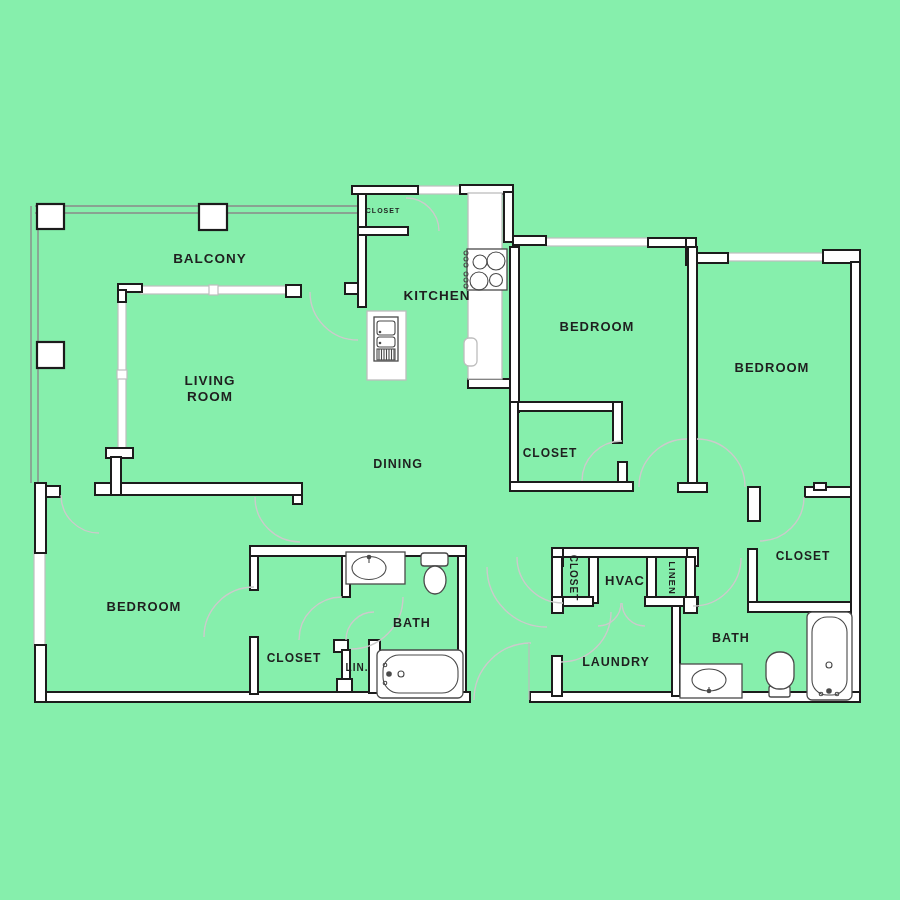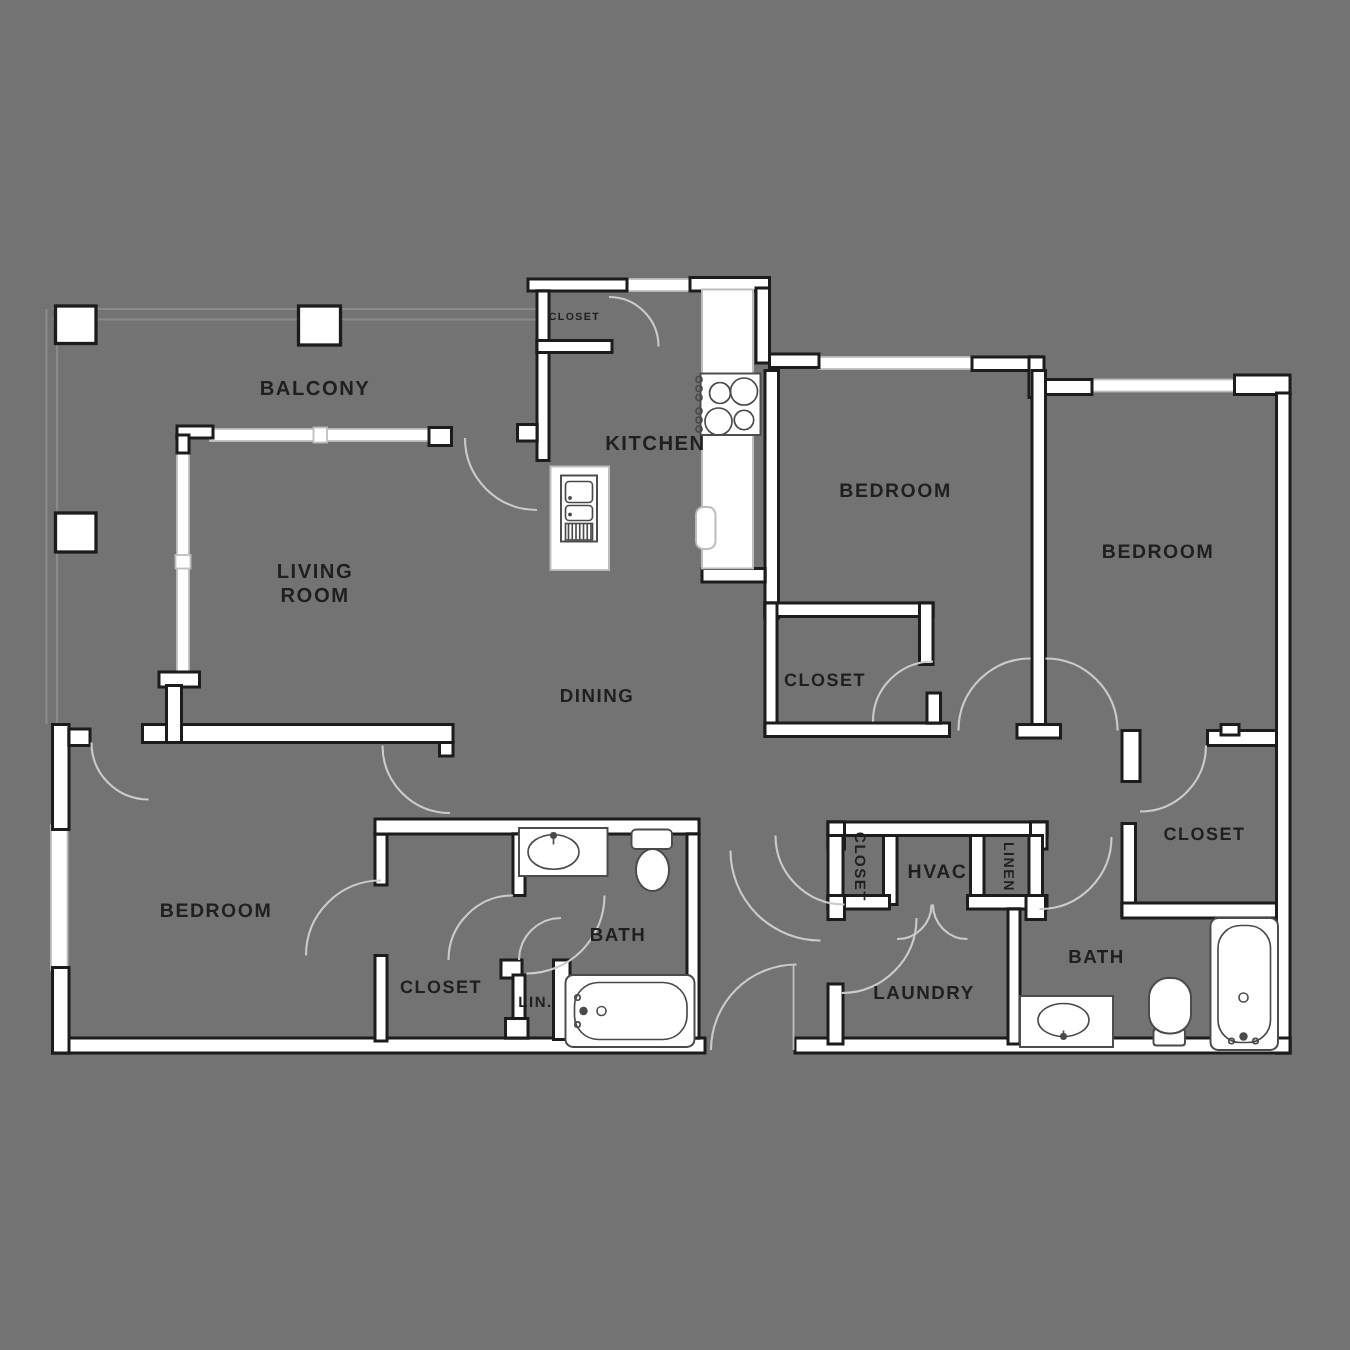--- a/index.html
+++ b/index.html
@@ -3,7 +3,7 @@
 <meta charset="utf-8">
 <style>
   html,body{margin:0;padding:0;background:#ffffff;}
-  .stage{width:900px;height:900px;position:relative;background:#737373;overflow:hidden;}
+  .stage{width:900px;height:900px;position:relative;background:#86efac;overflow:hidden;}
   svg{display:block;}
   text{font-family:"Liberation Sans","DejaVu Sans",sans-serif;font-weight:700;fill:#1f1f1f;}
   .lbl{letter-spacing:1px;}

